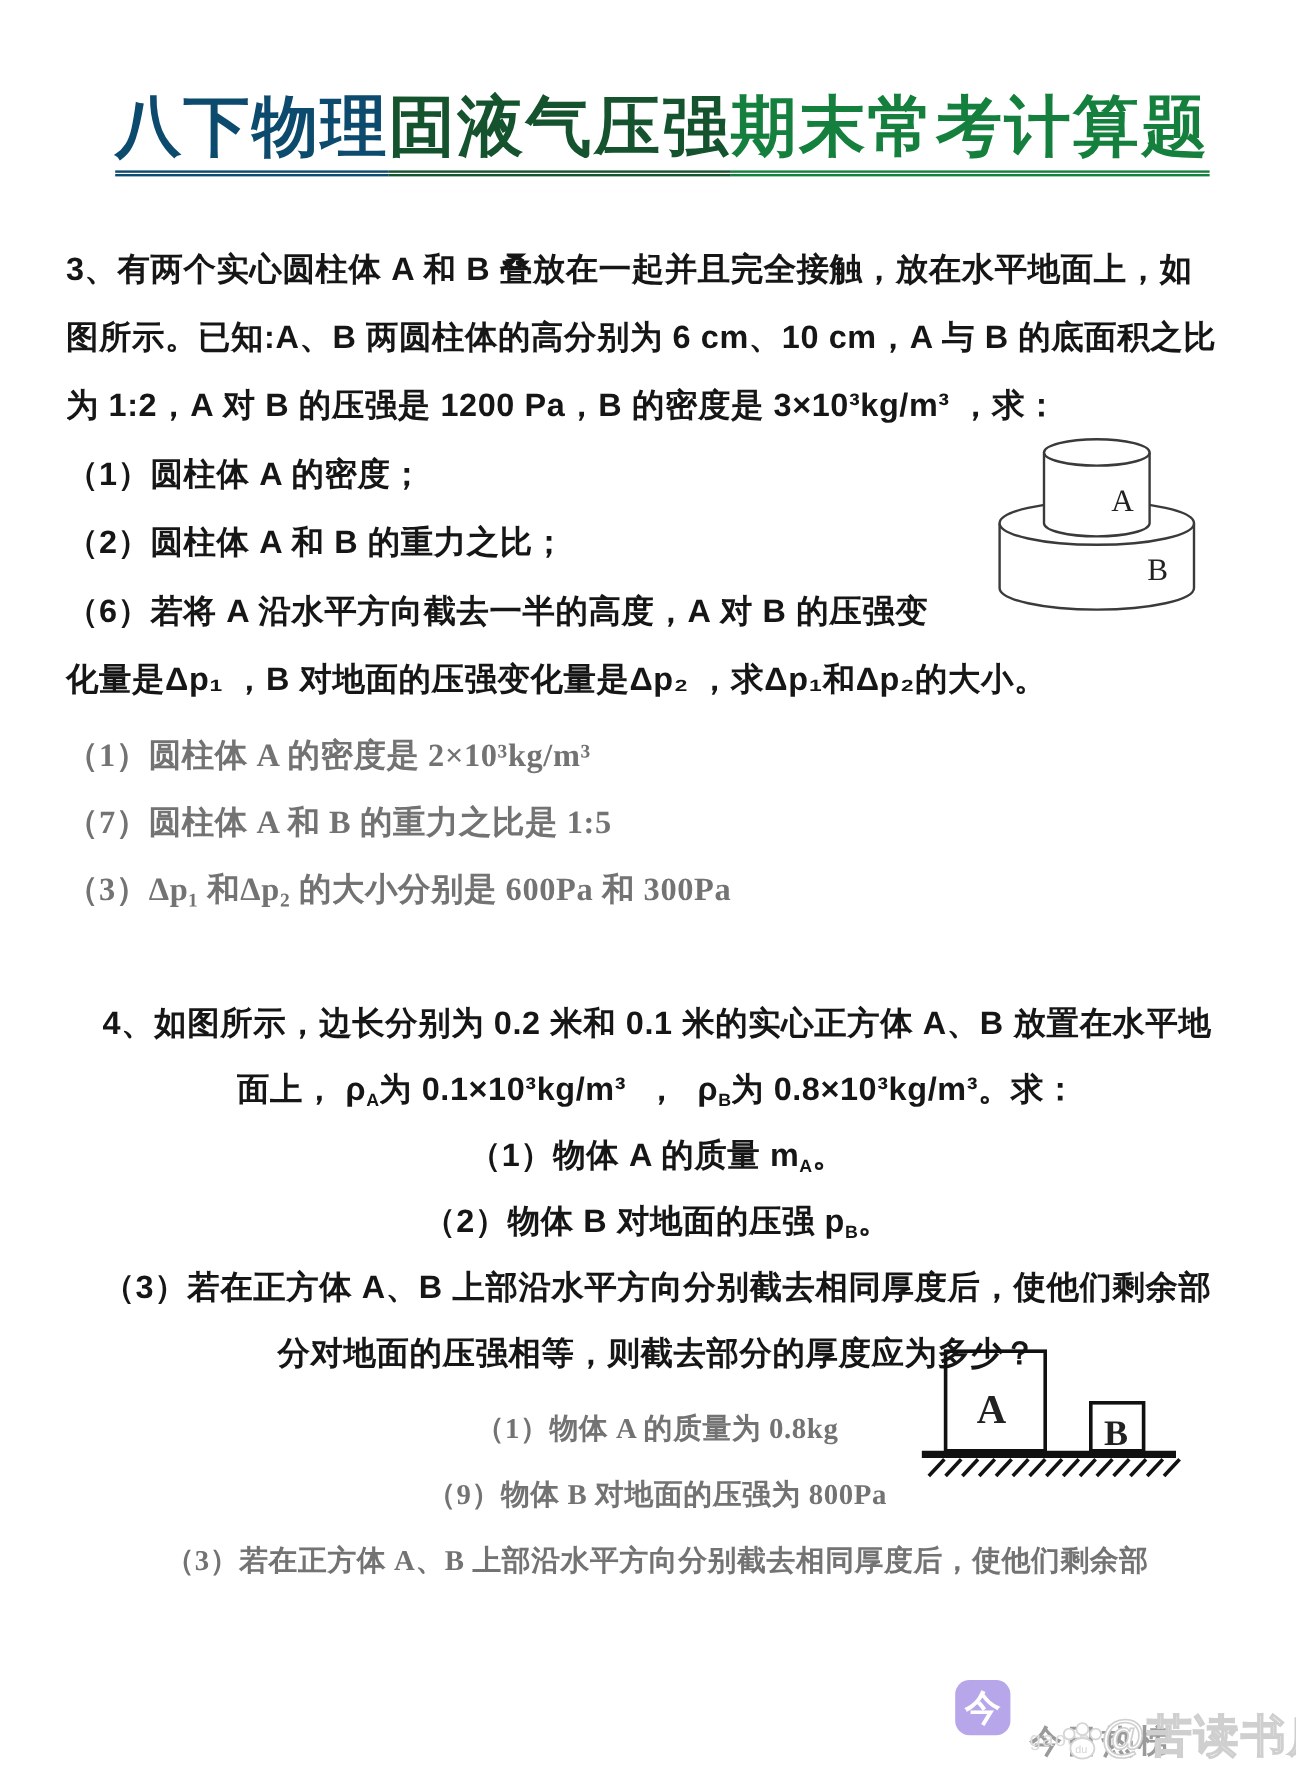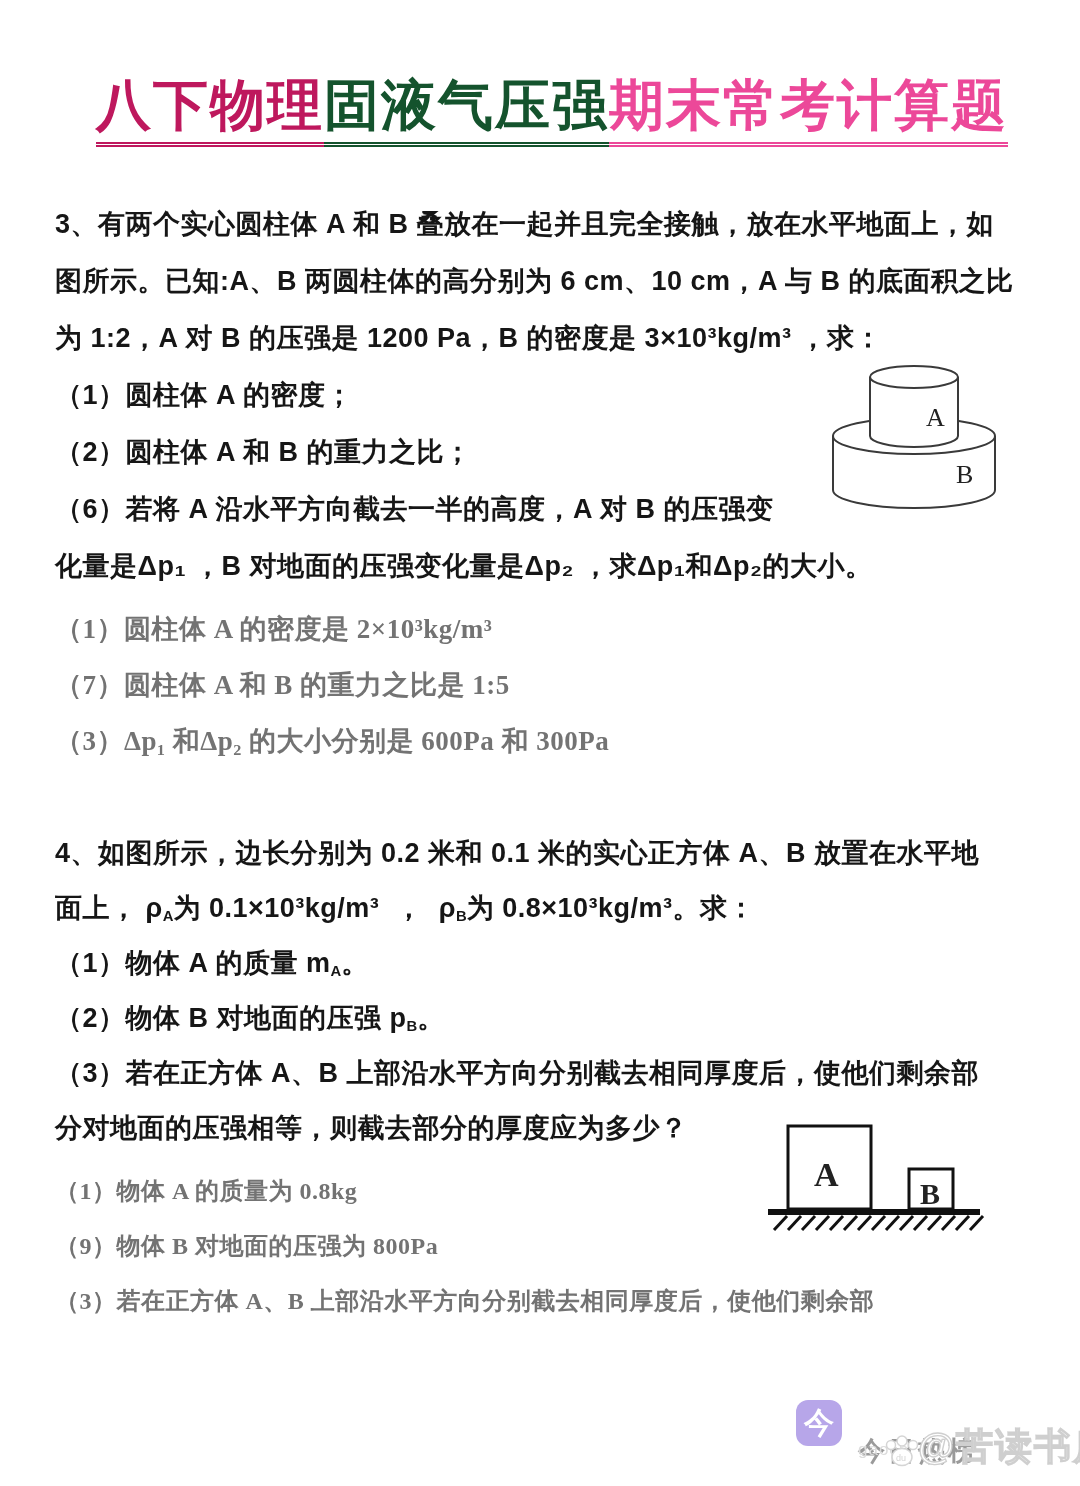--- a/index.html
+++ b/index.html
@@ -16,7 +16,7 @@
     letter-spacing:2px;line-height:1.1;white-space:nowrap;
   }
   .title span{display:inline-block;padding-bottom:5px;border-bottom:5px double currentColor;}
-  .t-black{color:#be185d;margin-left:24px;}
+  .t-black{color:#0c4a6e;margin-left:24px;}
   .t-red{color:#14532d;}
   .t-green{color:#ec4899;}
 

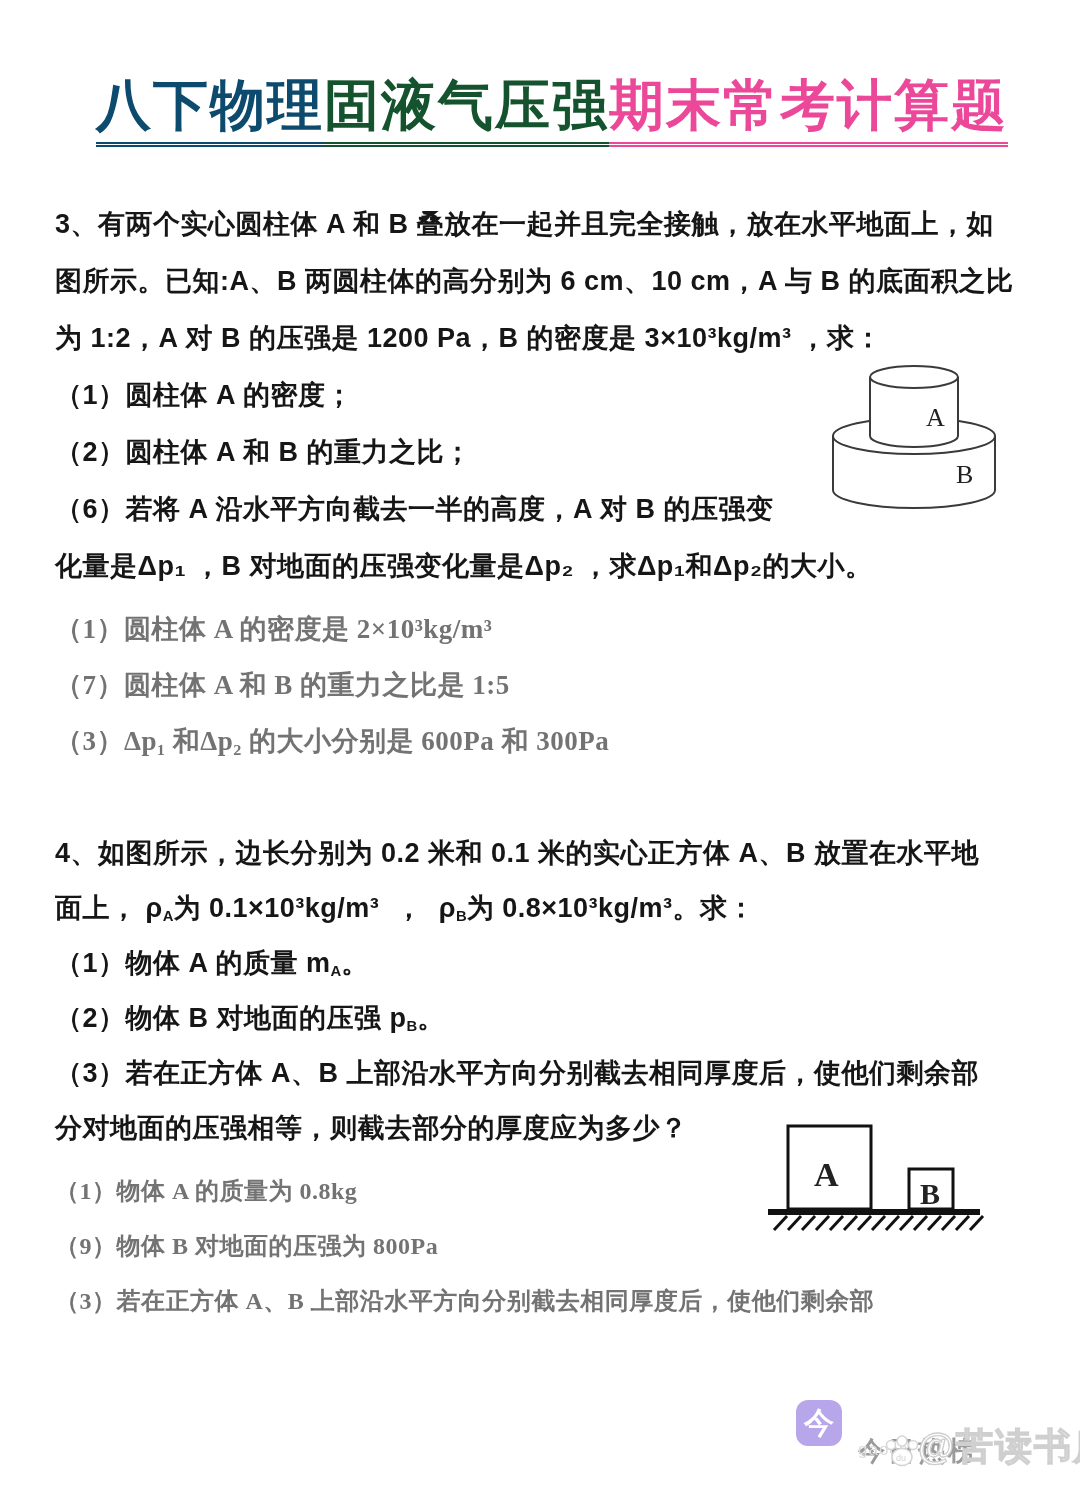--- a/index.html
+++ b/index.html
@@ -18,7 +18,7 @@
   .title span{display:inline-block;padding-bottom:5px;border-bottom:5px double currentColor;}
   .t-black{color:#0c4a6e;margin-left:24px;}
   .t-red{color:#14532d;}
-  .t-green{color:#ec4899;}
+  .t-green{color:#15803d;}
 
   
   .content{position:absolute;top:196px;left:55px;width:985px;color:#161616;}

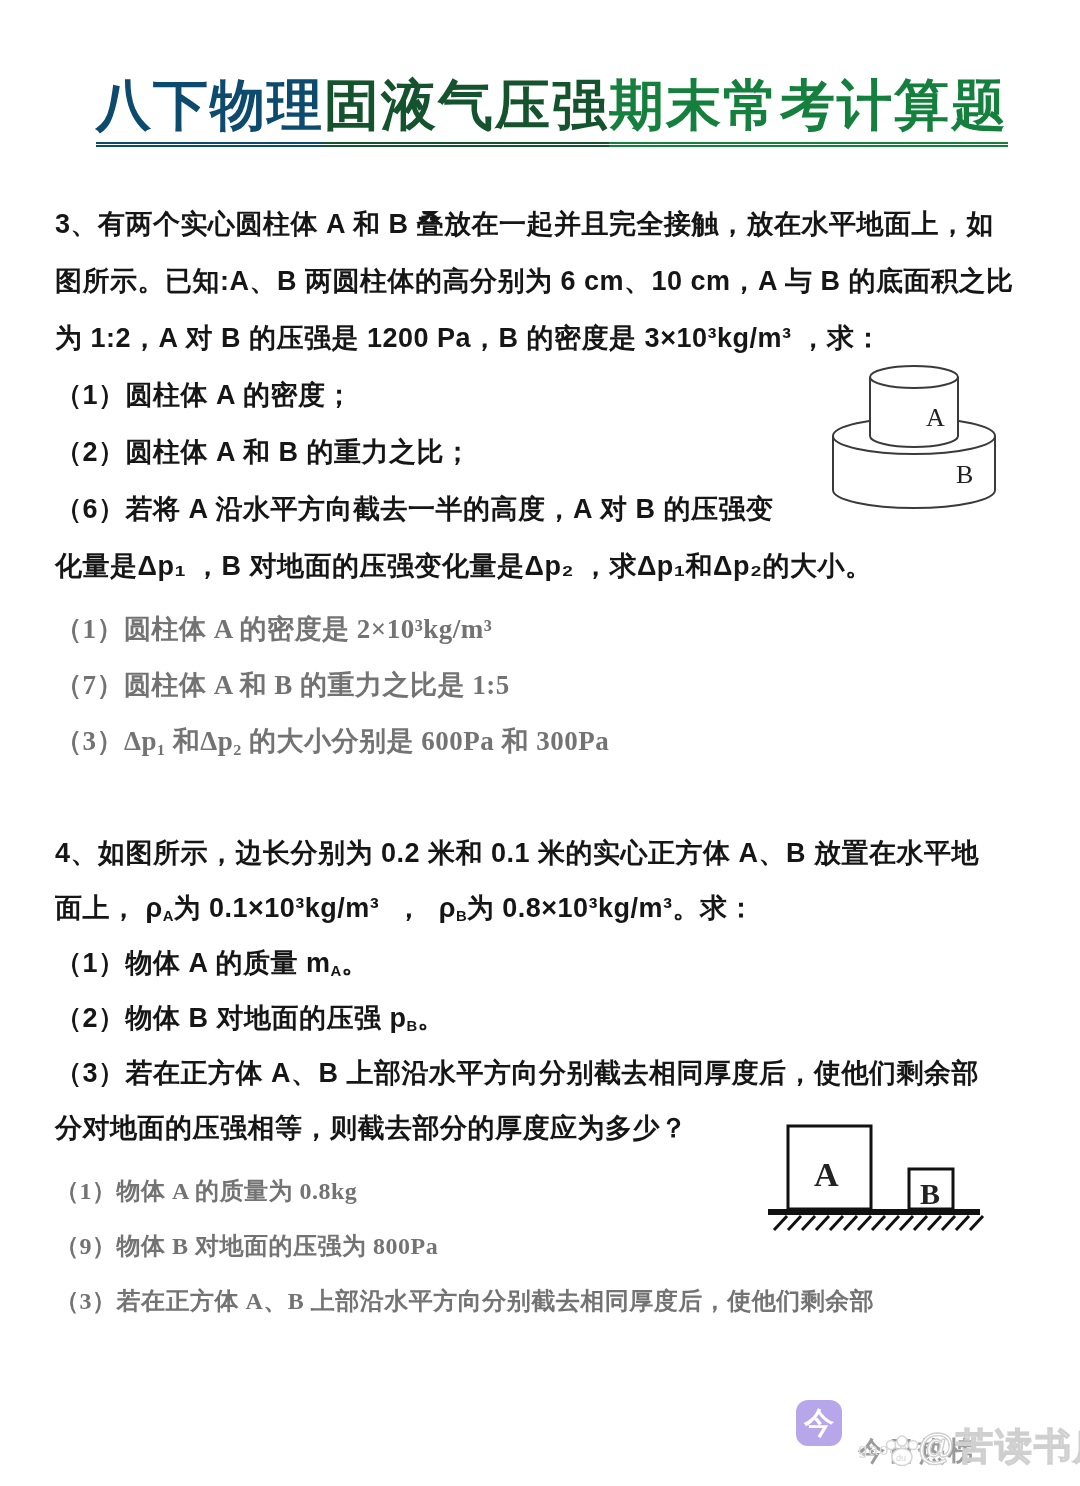--- a/index.html
+++ b/index.html
@@ -31,7 +31,7 @@
   .ans{
     color:#737373;font-family:"Liberation Serif", serif;font-weight:700;
   }
-  .q4{margin-top:57px;}
+  .q4{margin-top:57px;text-align:center;}
   .q4 .ln{height:55px;line-height:55px;}
   .q4-answers{margin-top:8px;}
   .q4-answers .ln{height:55px;line-height:55px;font-size:24px;}

